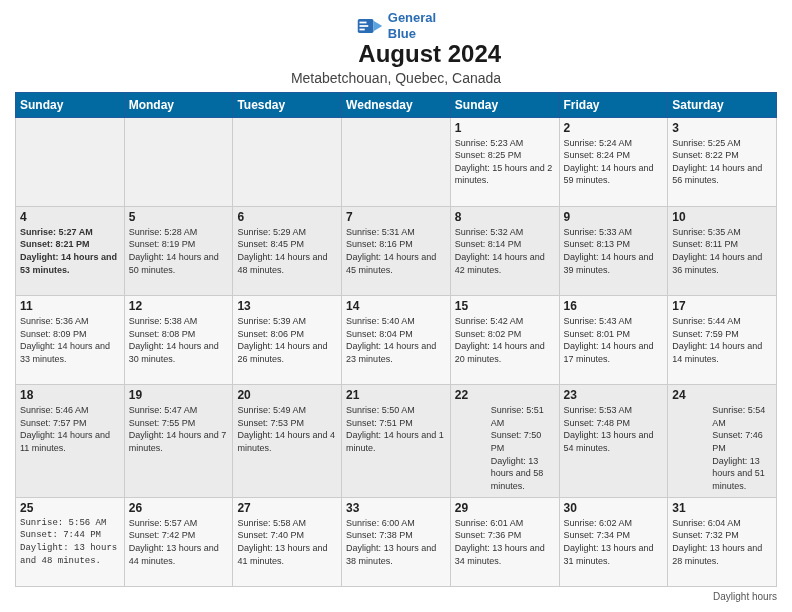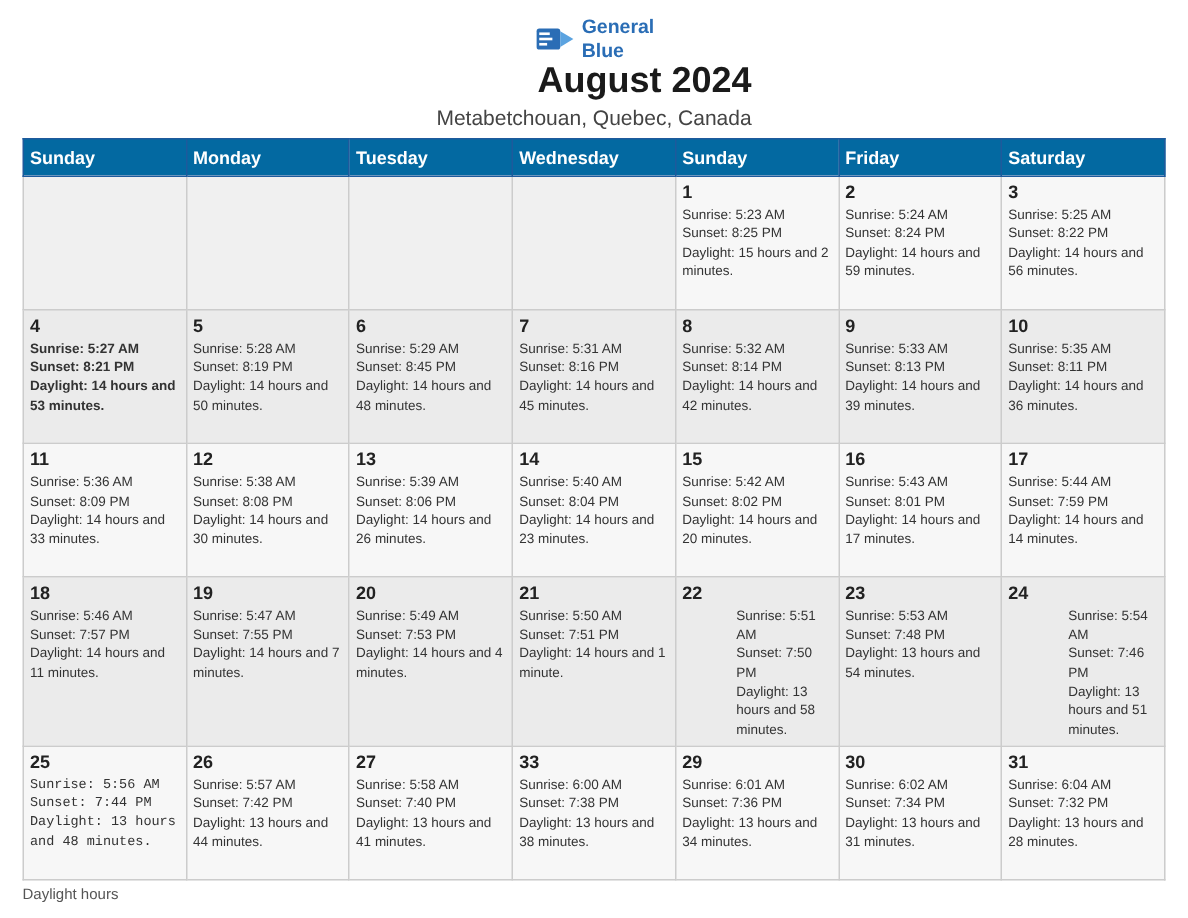--- a/index.html
+++ b/index.html
@@ -105,7 +105,7 @@
     .footer-note {
       font-size: 10px;
       color: #555;
-      text-align: left;
+      text-align: right;
       margin-top: 4px;
     }
   </style>

